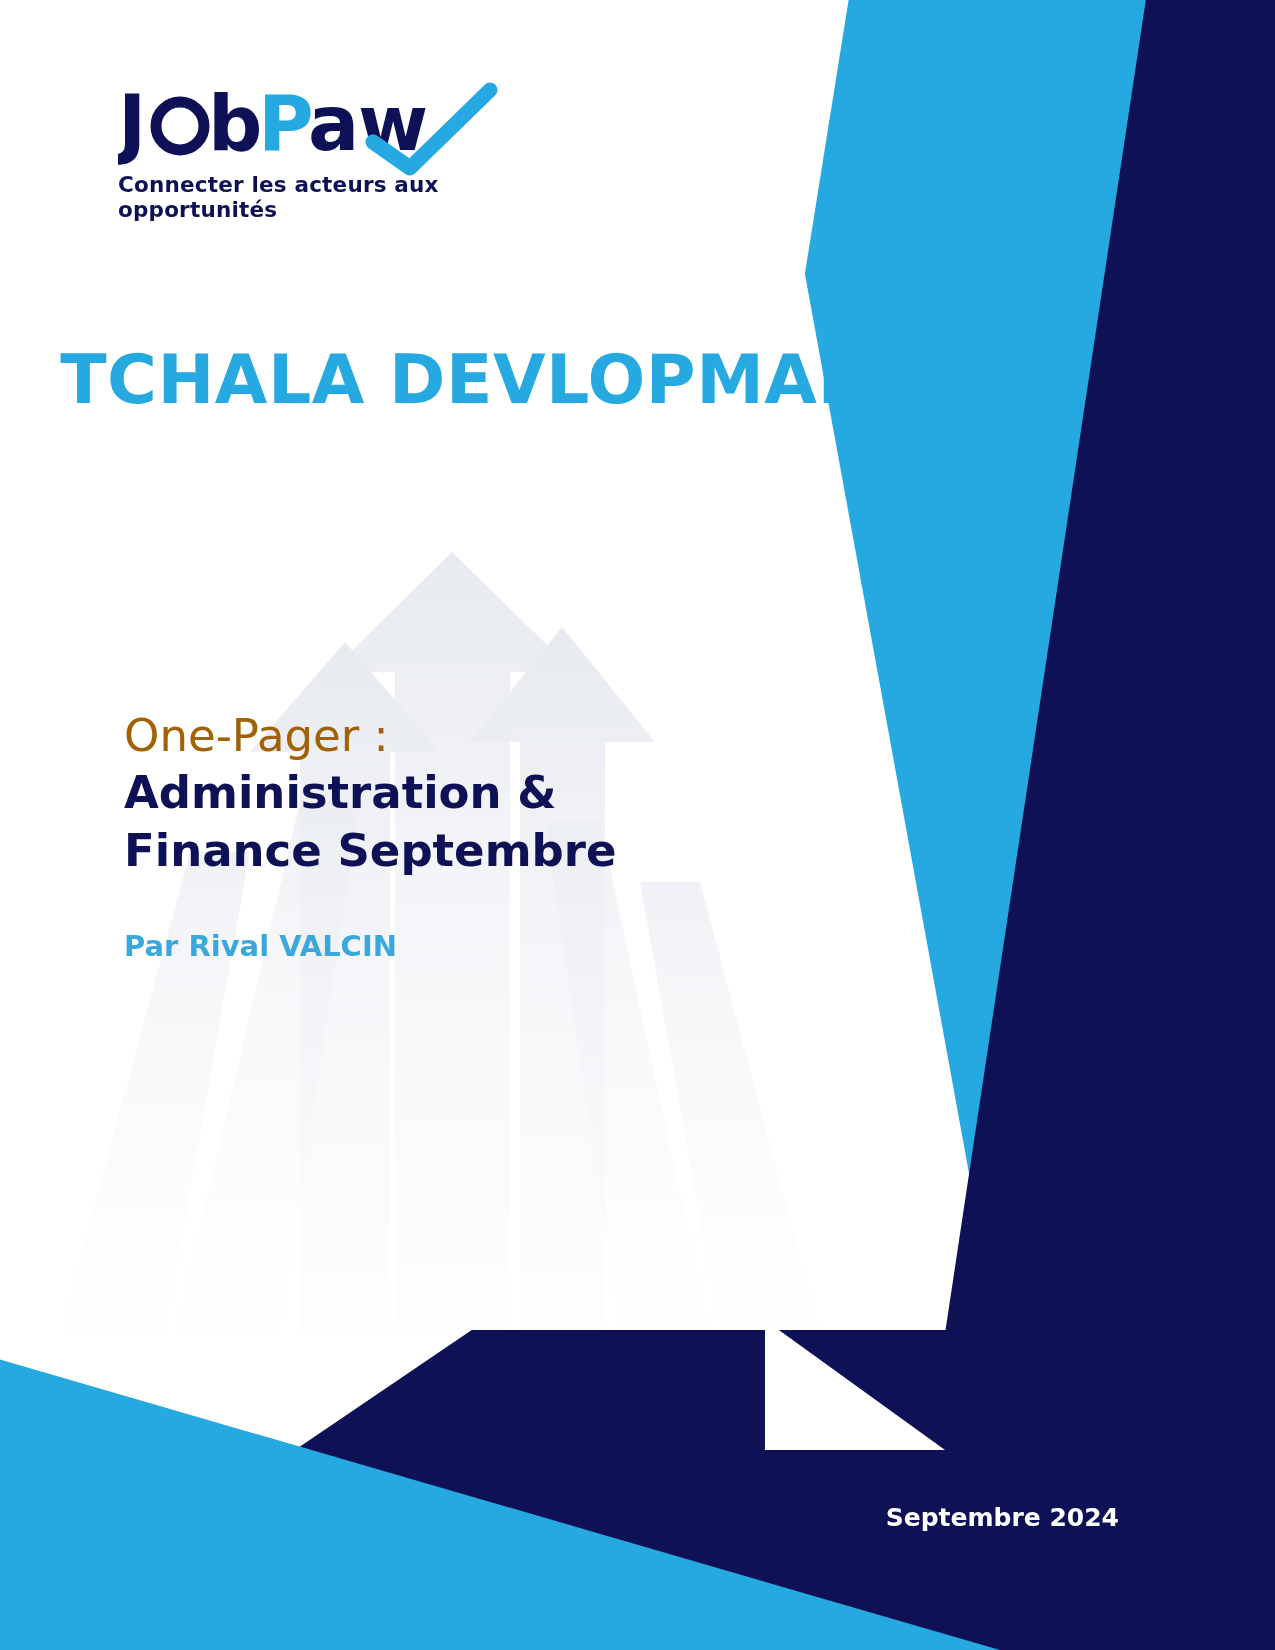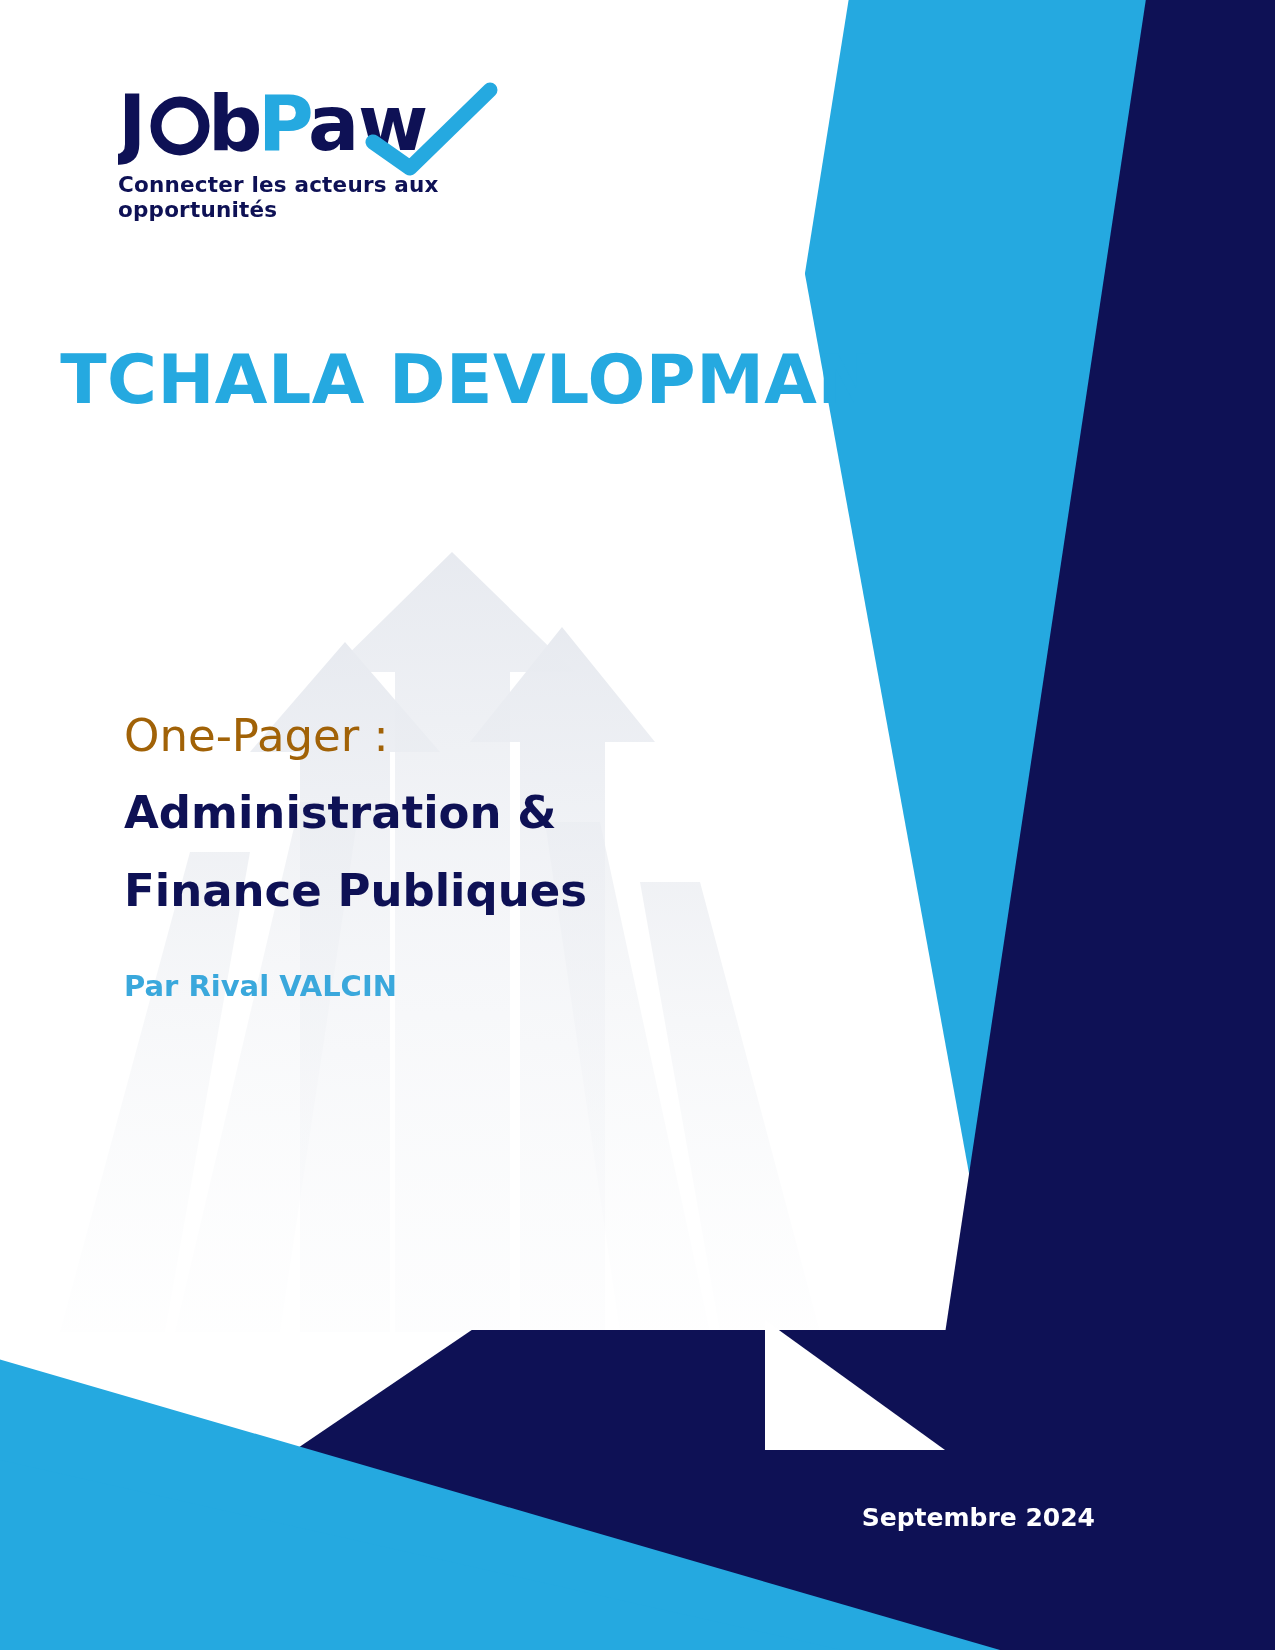--- a/index.html
+++ b/index.html
@@ -107,7 +107,6 @@
     font-size:45px; font-weight:800; color:#0E1155;
     font-family:"DejaVu Sans", sans-serif;
     line-height:1.28;
-    margin-top:20px;
   }
   .author {
     margin-top:50px;

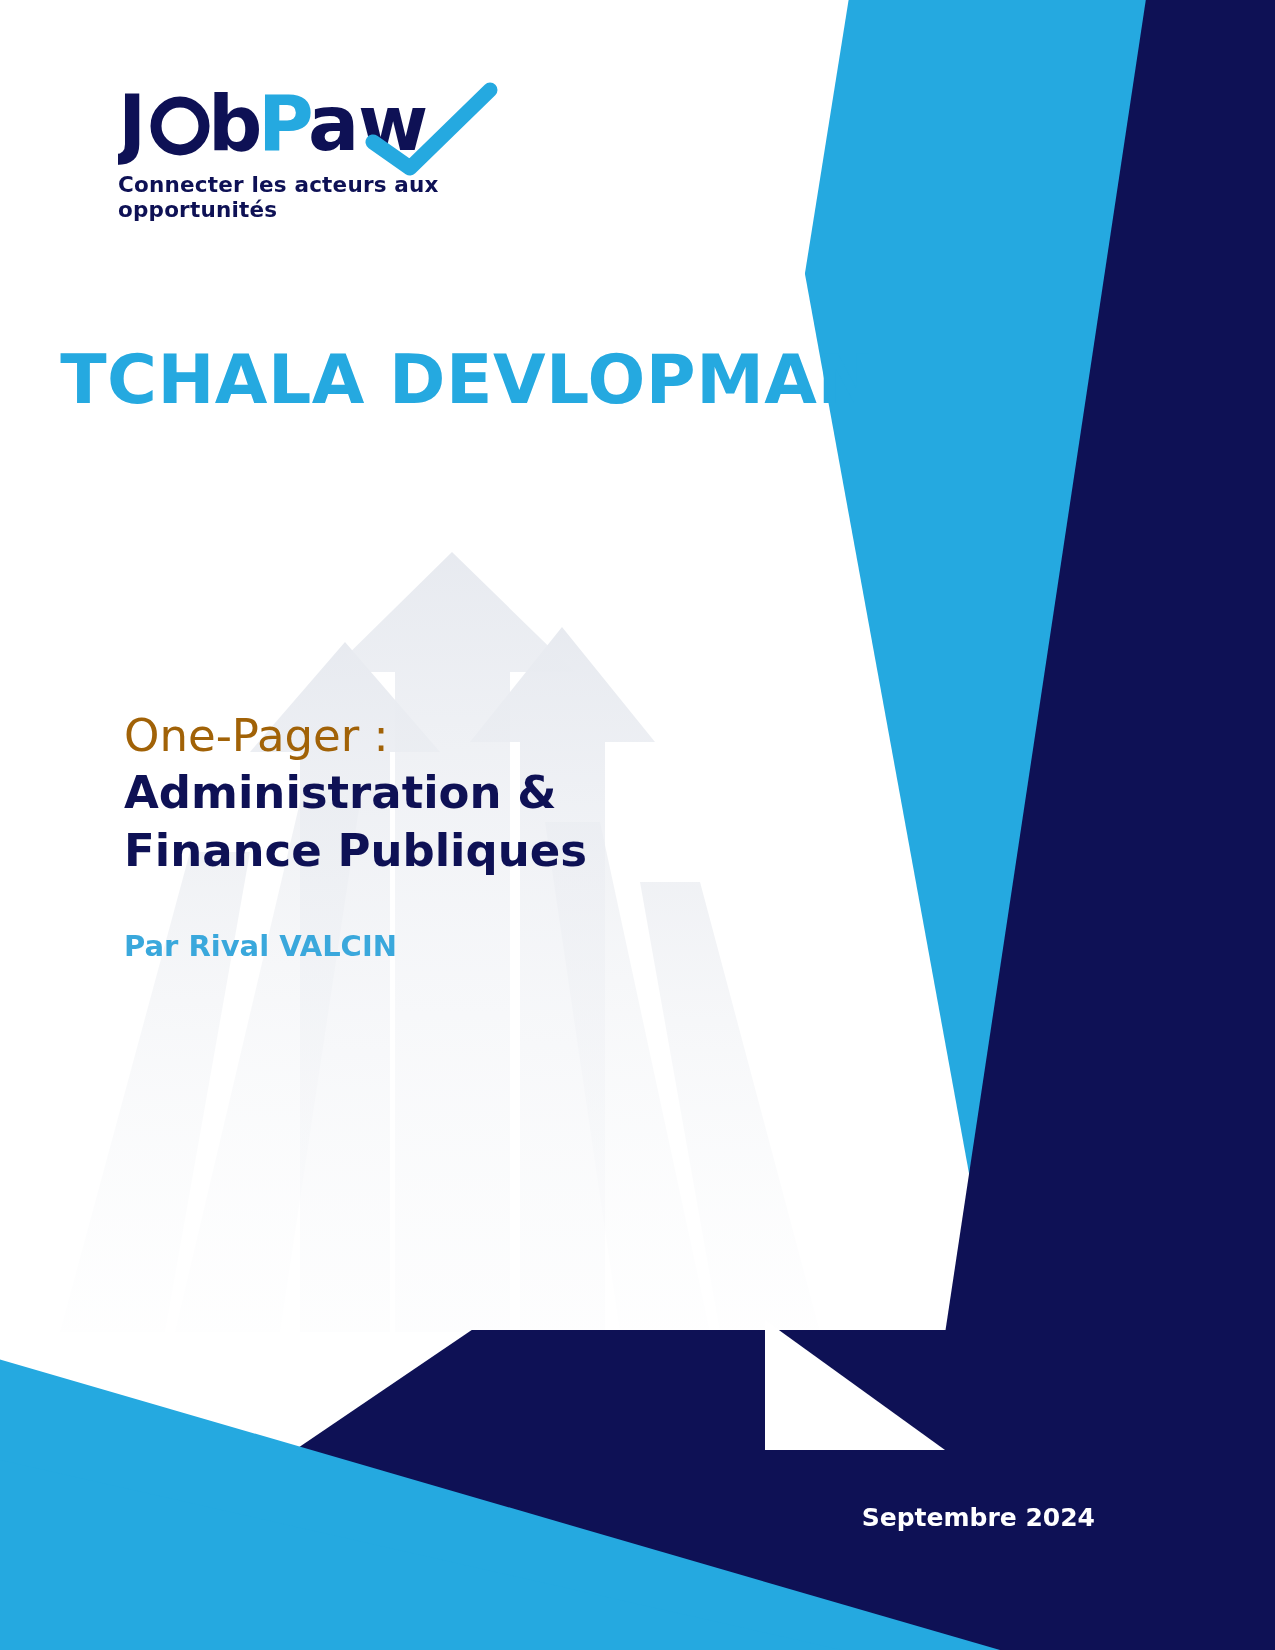--- a/index.html
+++ b/index.html
@@ -183,7 +183,7 @@
   <div class="subtitle-block">
     <div class="subtitle-kicker">One-Pager :</div>
     <div class="subtitle-main">Administration &amp;</div>
-    <div class="subtitle-main">Finance Publiques</div>
+    <div class="subtitle-main">Finance Septembre</div>
     <div class="author">Par Rival VALCIN</div>
   </div>
 

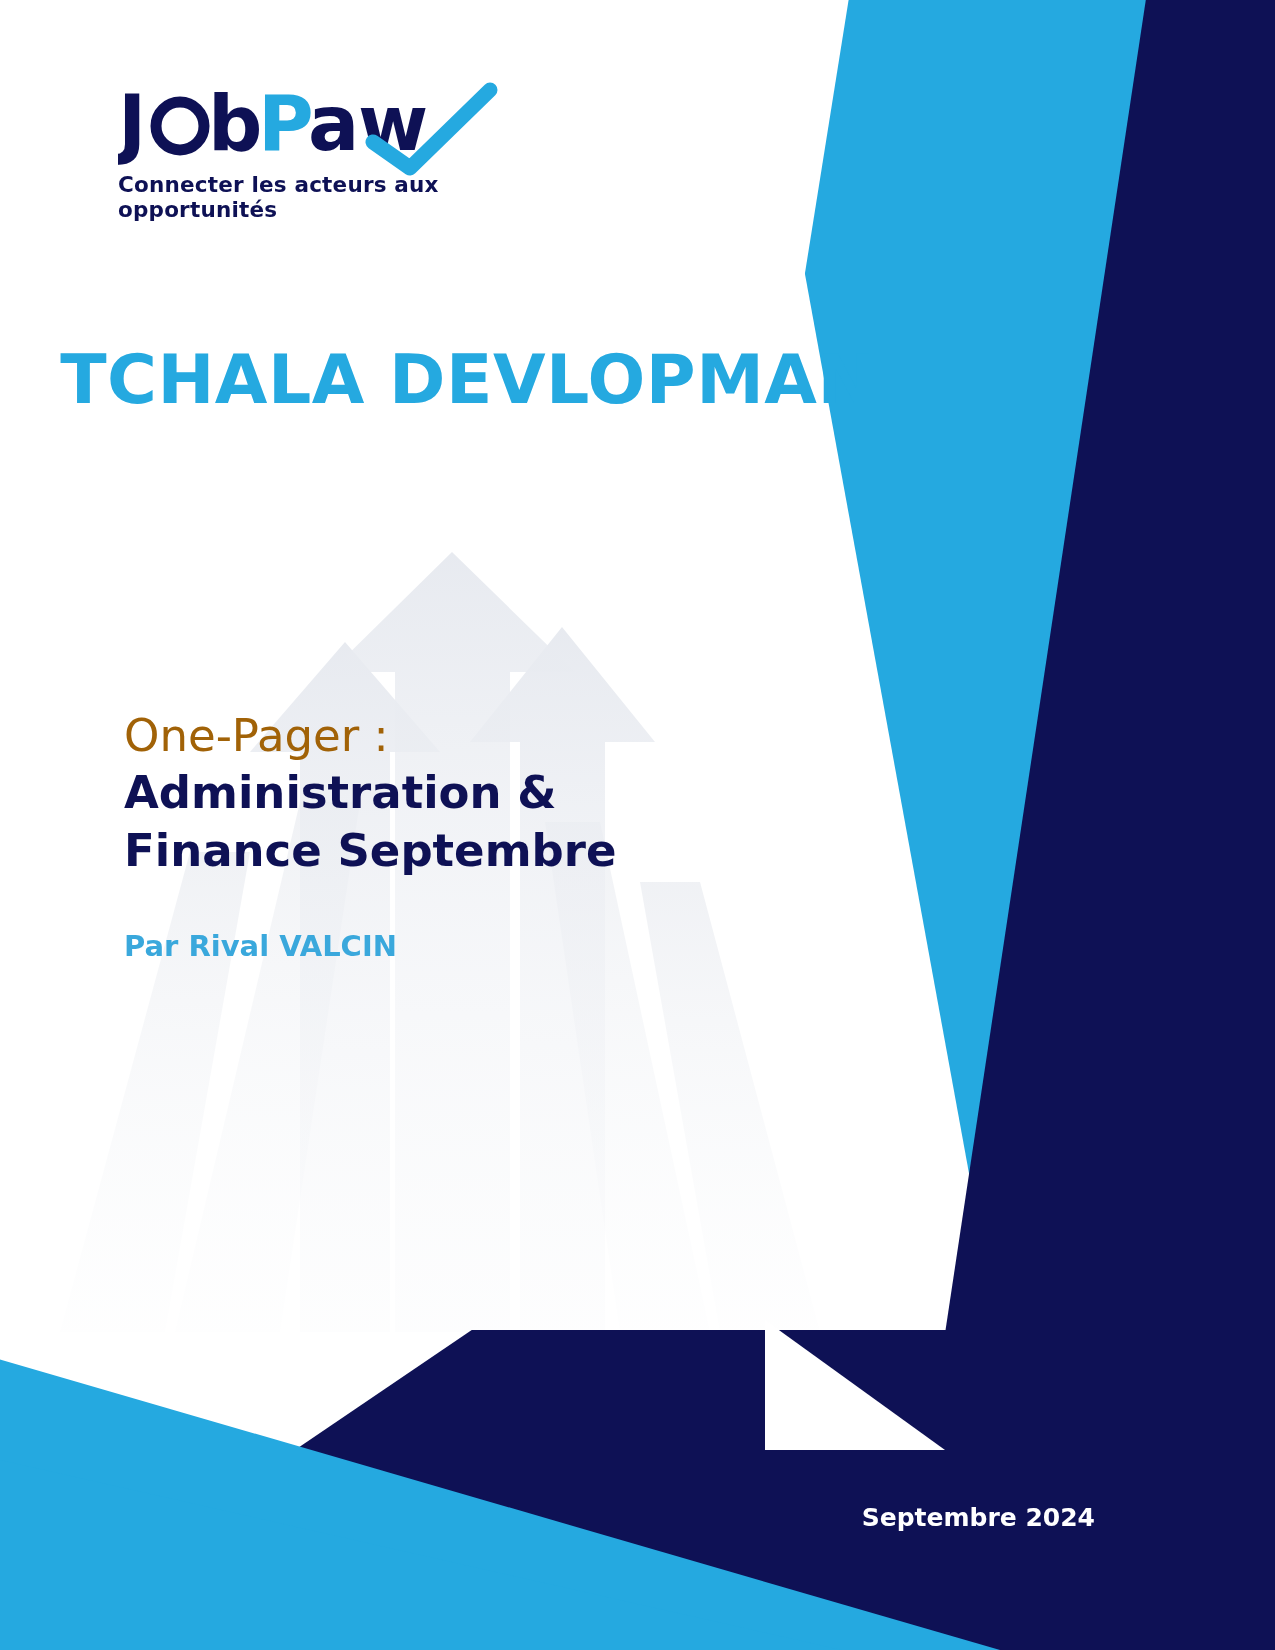--- a/index.html
+++ b/index.html
@@ -116,7 +116,7 @@
 
   .date-label {
     position:absolute;
-    right:180px; bottom:118px;
+    right:156px; bottom:118px;
     font-size:25px;
     font-weight:800;
     color:#ffffff;

